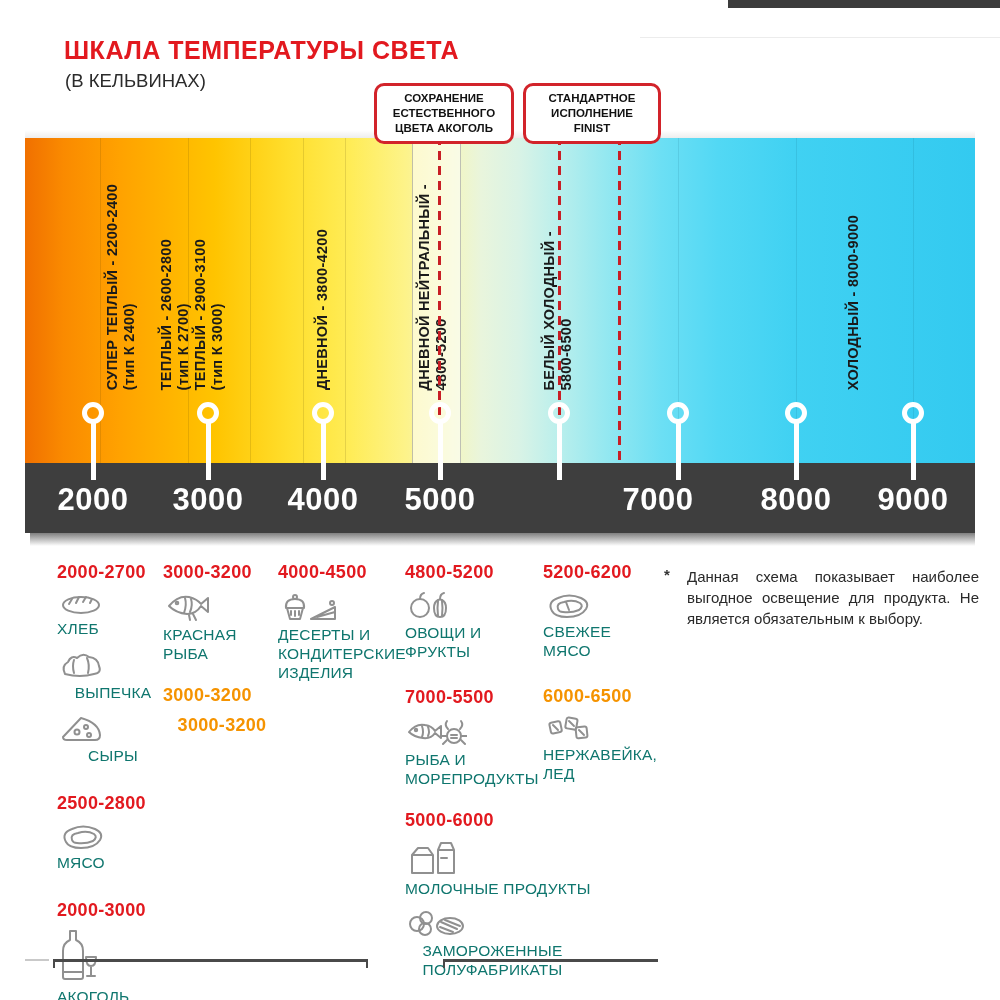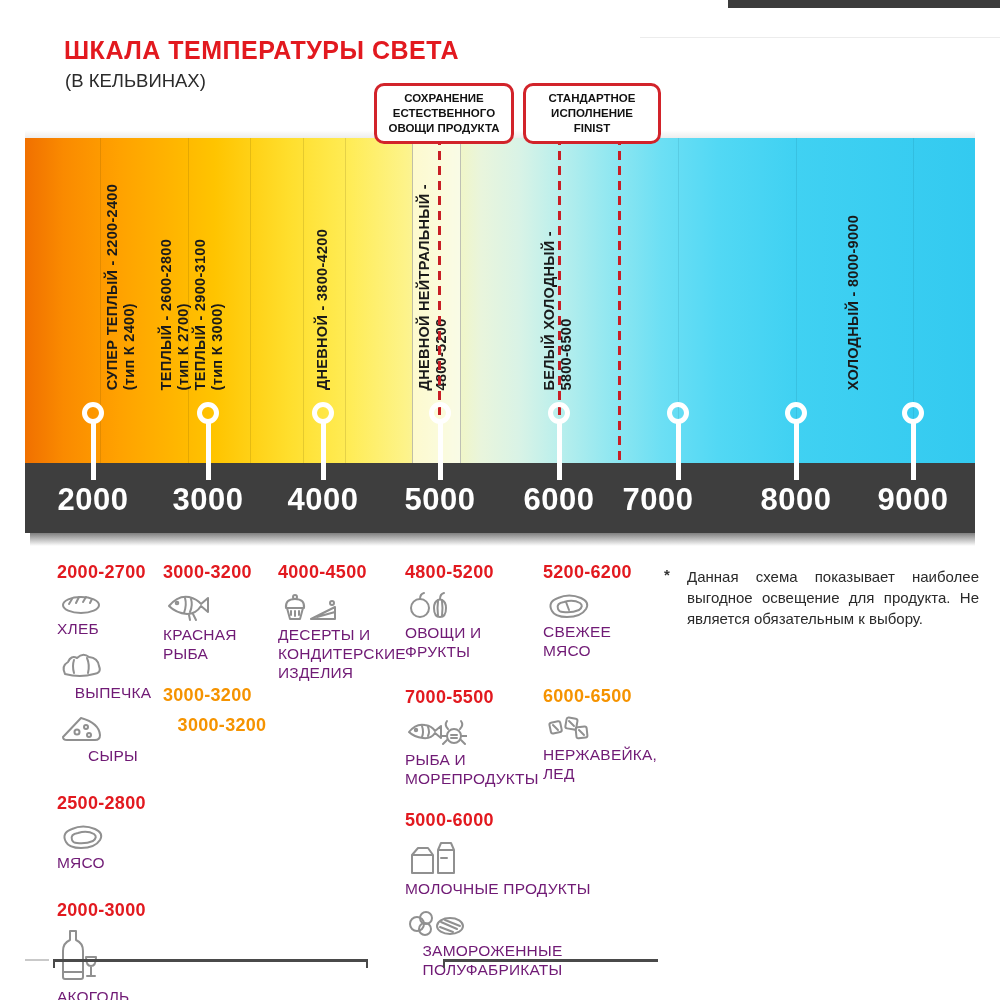--- a/index.html
+++ b/index.html
@@ -96,7 +96,7 @@
 
   <div class="callout" id="callout-natural">СОХРАНЕНИЕ
 ЕСТЕСТВЕННОГО
-ОВОЩИ ПРОДУКТА</div>
+ЦВЕТА АКОГОЛЬ</div>
   <div class="callout" id="callout-finist">СТАНДАРТНОЕ
 ИСПОЛНЕНИЕ
 FINIST</div>

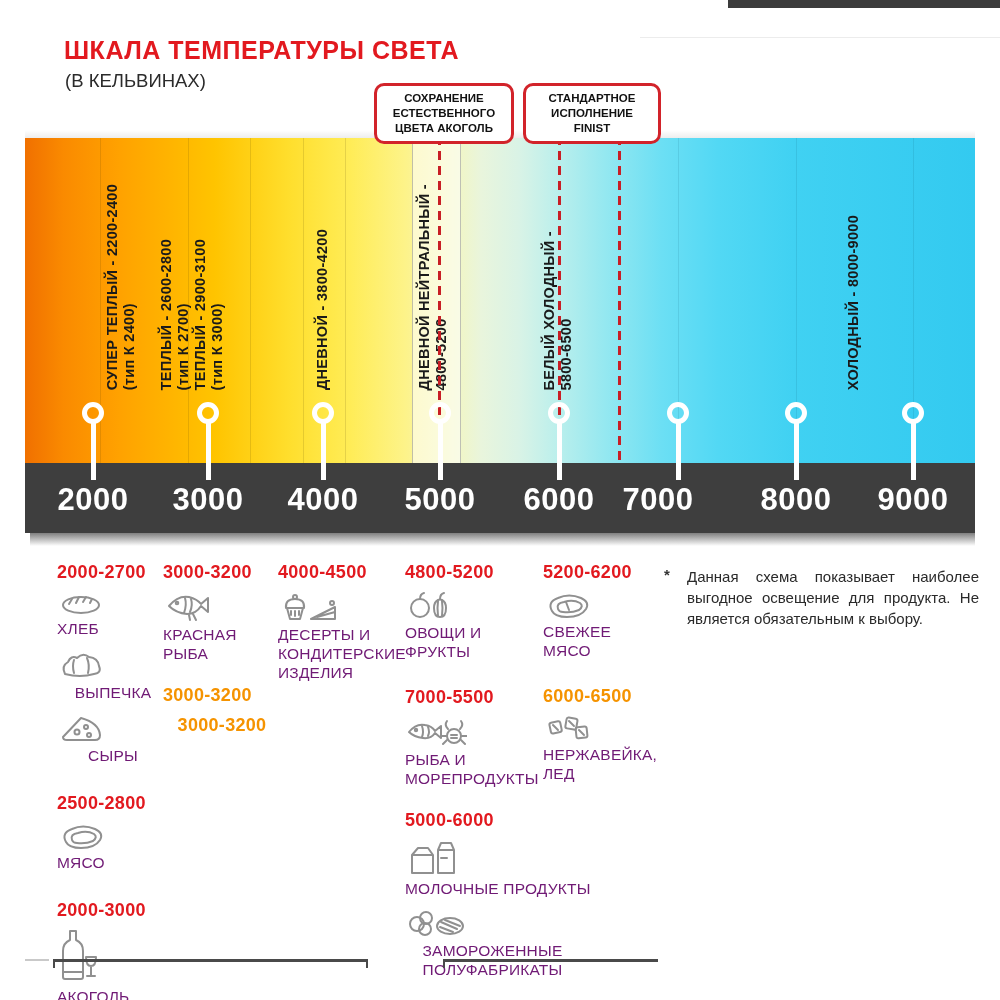--- a/index.html
+++ b/index.html
@@ -168,7 +168,6 @@
     <span class="tick" style="left:113px">3000</span>
     <span class="tick" style="left:228px">4000</span>
     <span class="tick" style="left:345px">5000</span>
-    <span class="tick" style="left:464px">6000</span>
     <span class="tick" style="left:563px">7000</span>
     <span class="tick" style="left:701px">8000</span>
     <span class="tick" style="left:818px">9000</span>

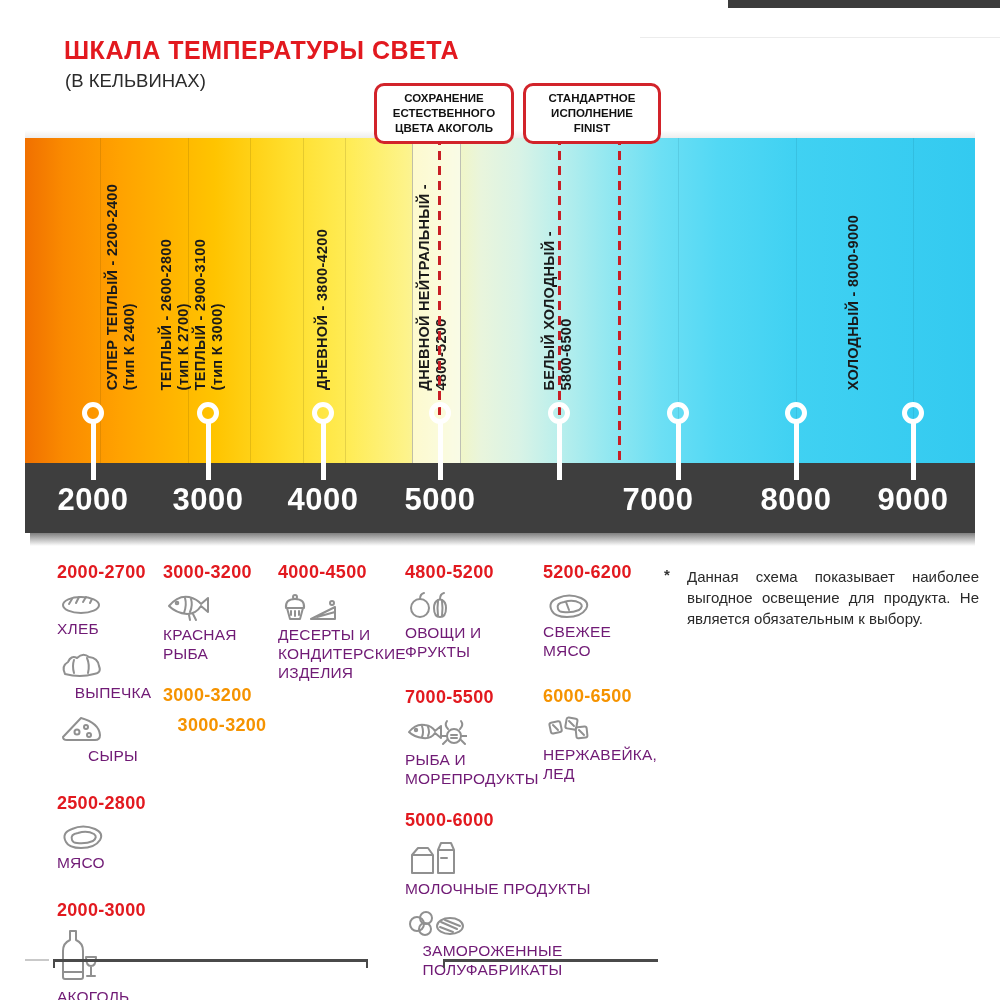--- a/index.html
+++ b/index.html
@@ -67,7 +67,7 @@
   .range.orange{color:#F59300;}
   .item{margin-top:8px;}
   .item svg{display:block;margin:0 0 3px 2px;}
-  .plabel{font-size:15.5px;line-height:19px;color:#701a75;white-space:pre;letter-spacing:.2px;}
+  .plabel{font-size:15.5px;line-height:19px;color:#0f766e;white-space:pre;letter-spacing:.2px;}
   .gap-s{margin-top:10px;text-align:center;}.gap-m{margin-top:28px;}.gap-l{margin-top:22px;}.gap-xl{margin-top:26px;}
 
   .footnote{position:absolute;left:664px;top:565px;width:316px;display:flex;z-index:2;}

